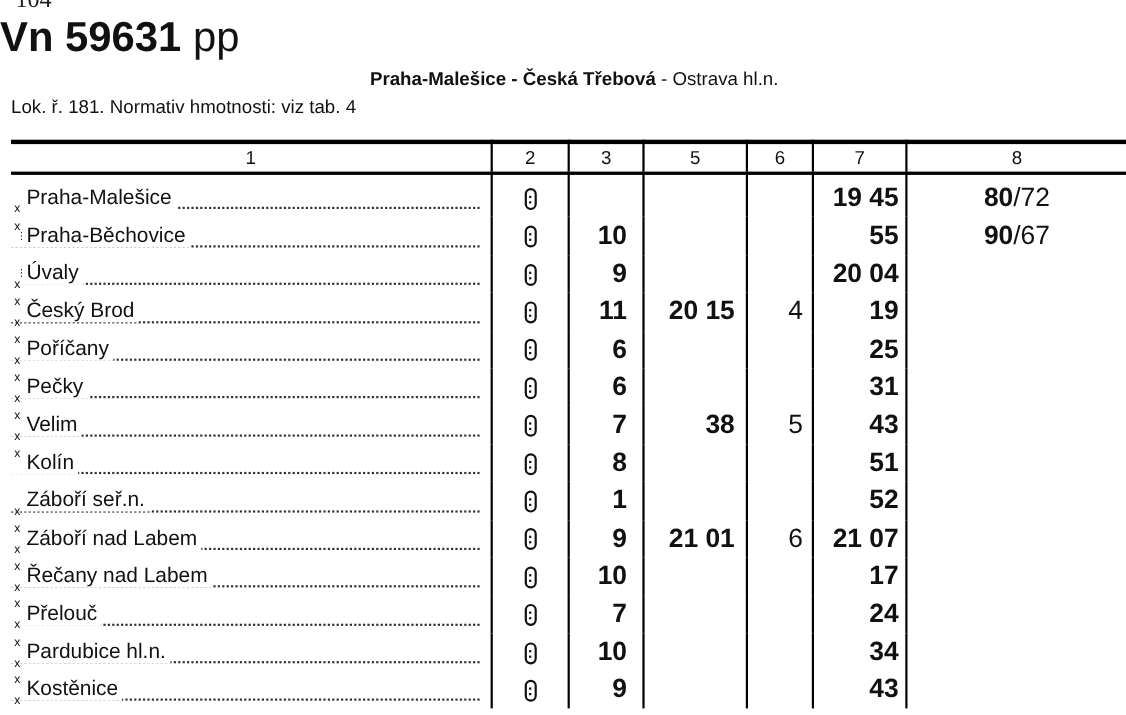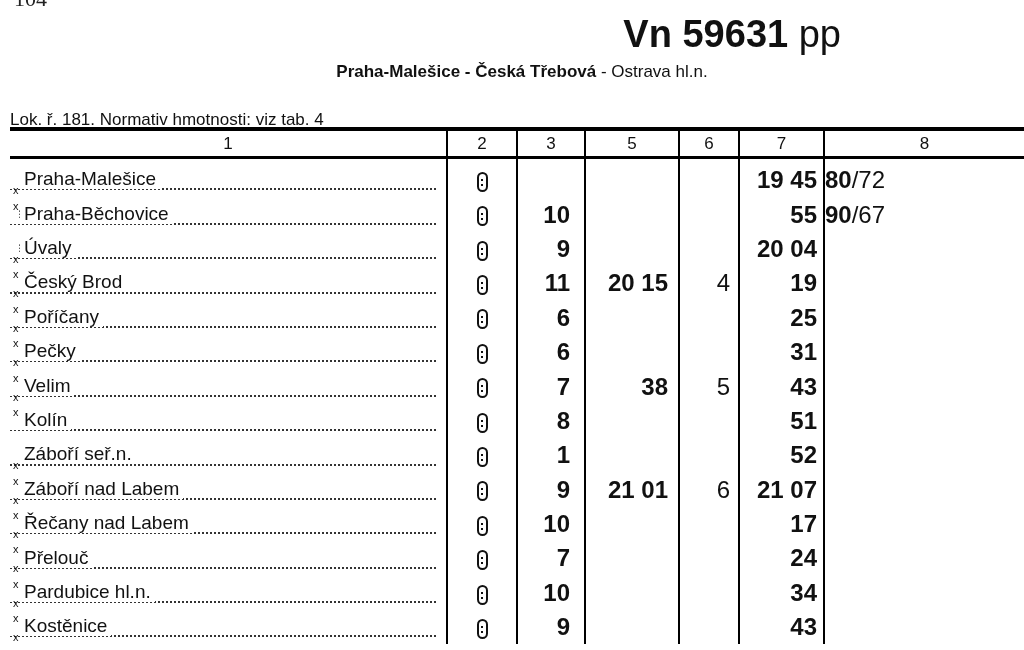--- a/index.html
+++ b/index.html
@@ -12,7 +12,7 @@
     font-family: "Liberation Serif", serif; font-size: 22px; color: #222;
   }
   .title {
-    position: absolute; left: 0; width: 841px; top: 12px; text-align: right;
+    position: absolute; left: 0; width: 841px; top: 12px; text-align: left;
     font-size: 38px; line-height: 44px;
   }
   .title .train { font-weight: bold; }

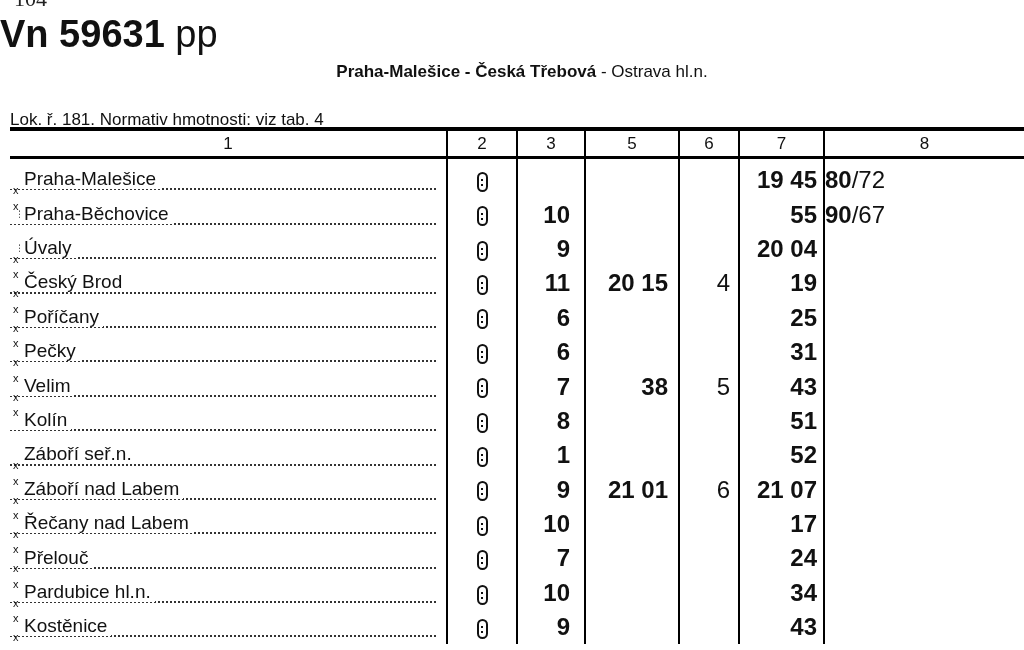--- a/index.html
+++ b/index.html
@@ -23,7 +23,7 @@
   }
   .route b { font-weight: bold; margin-left: 20px; }
   .loco {
-    position: absolute; left: 10px; top: 110px; font-size: 17px; line-height: 20px;
+    position: absolute; left: 10px; top: 88px; font-size: 17px; line-height: 20px;
   }
   .table-wrap {
     position: absolute; left: 10px; top: 127px; width: 1014px;

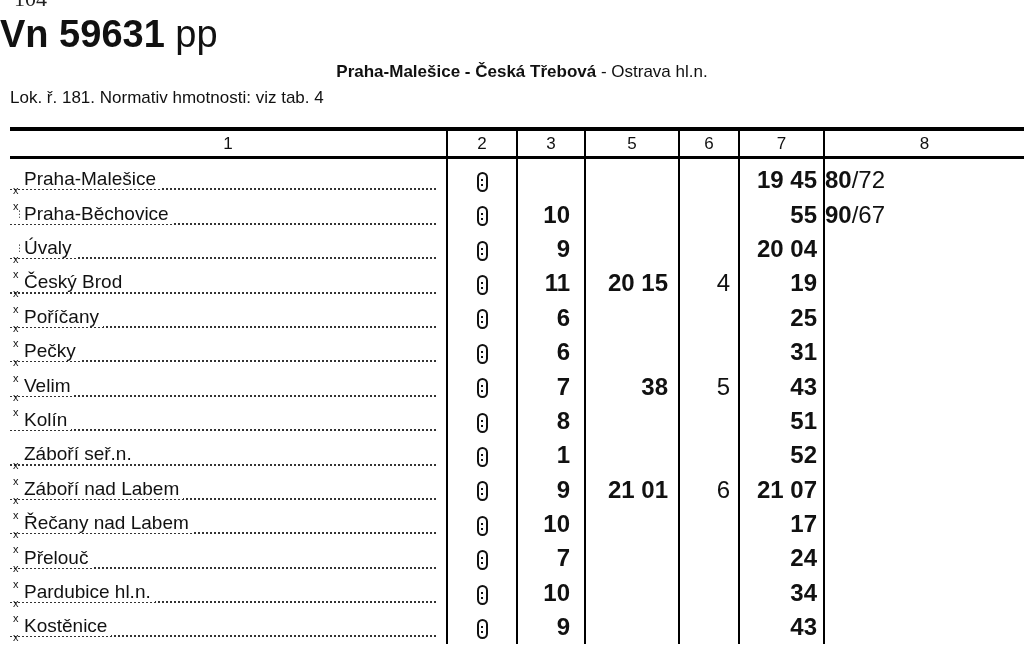--- a/index.html
+++ b/index.html
@@ -70,7 +70,7 @@
   td.c5 { text-align: right; padding-right: 10px; padding-left: 12px; }
   td.c6 { text-align: right; padding-right: 8px; font-weight: normal; }
   td.c7 { text-align: right; padding-right: 6px; }
-  td.c8 { }
+  td.c8 { text-align: center; }
   td.c8 .speed-main { font-weight: bold; }
   td.c8 .speed-sub { font-weight: normal; }
 </style>

